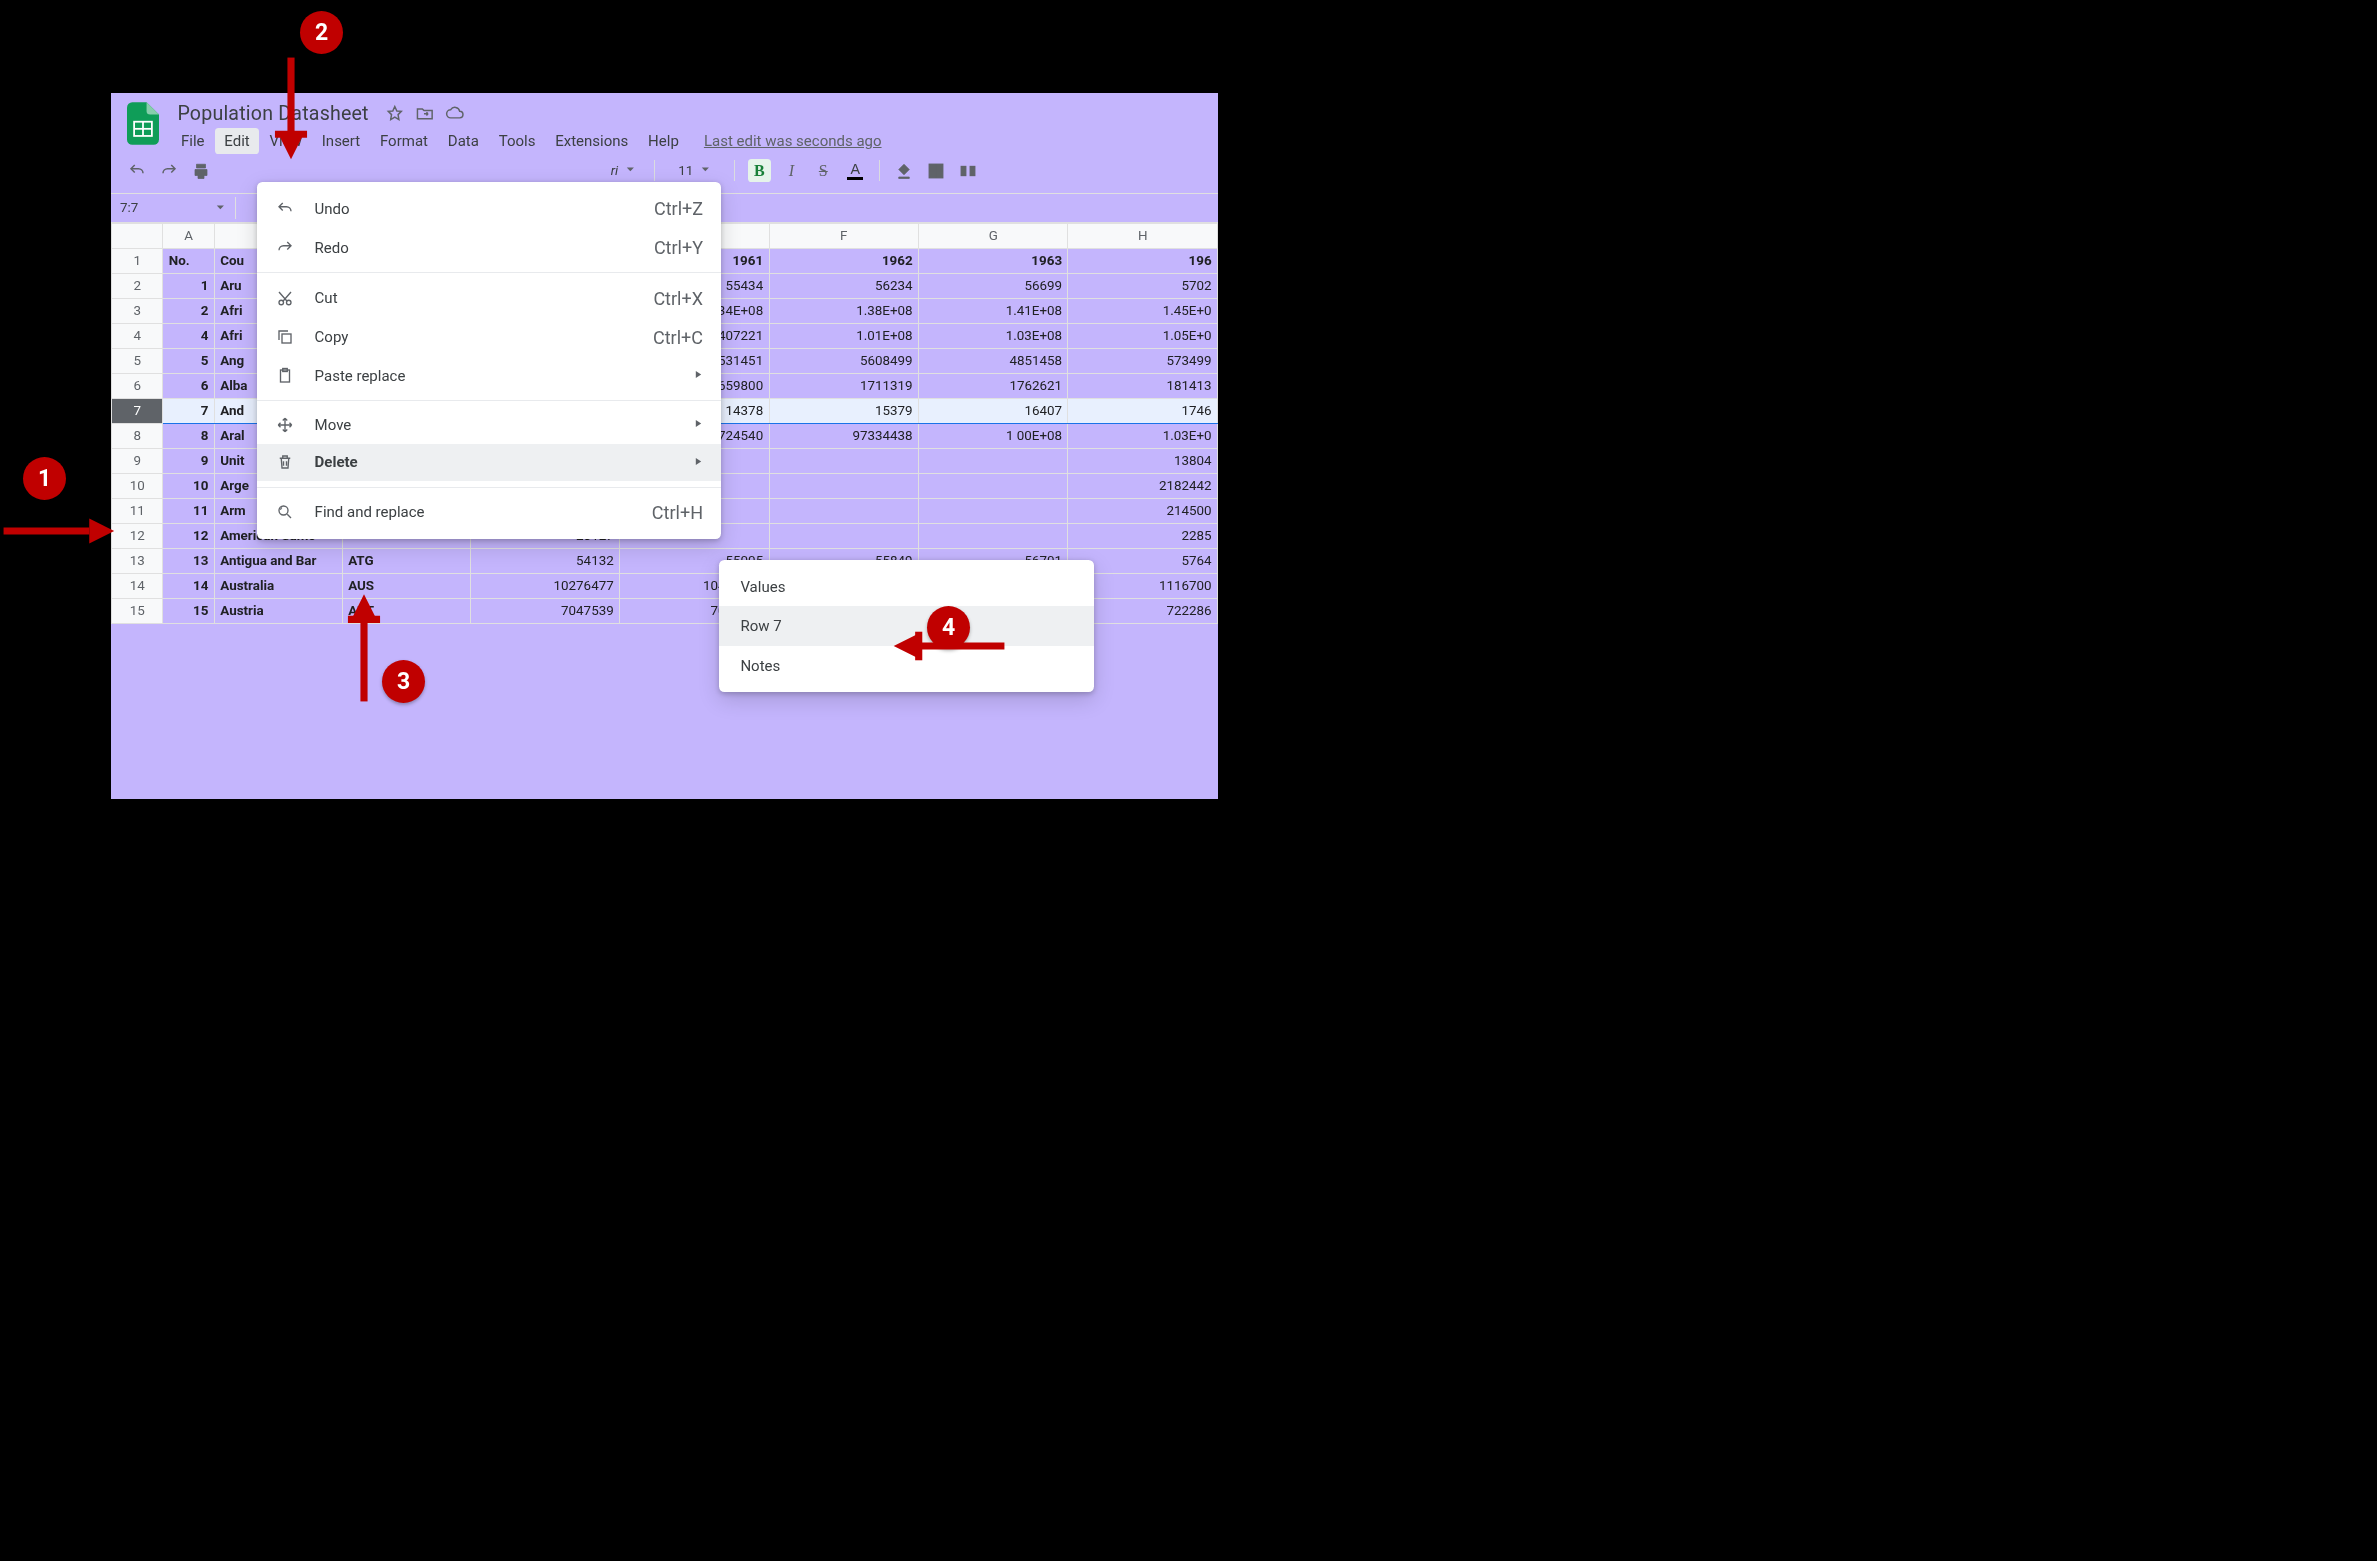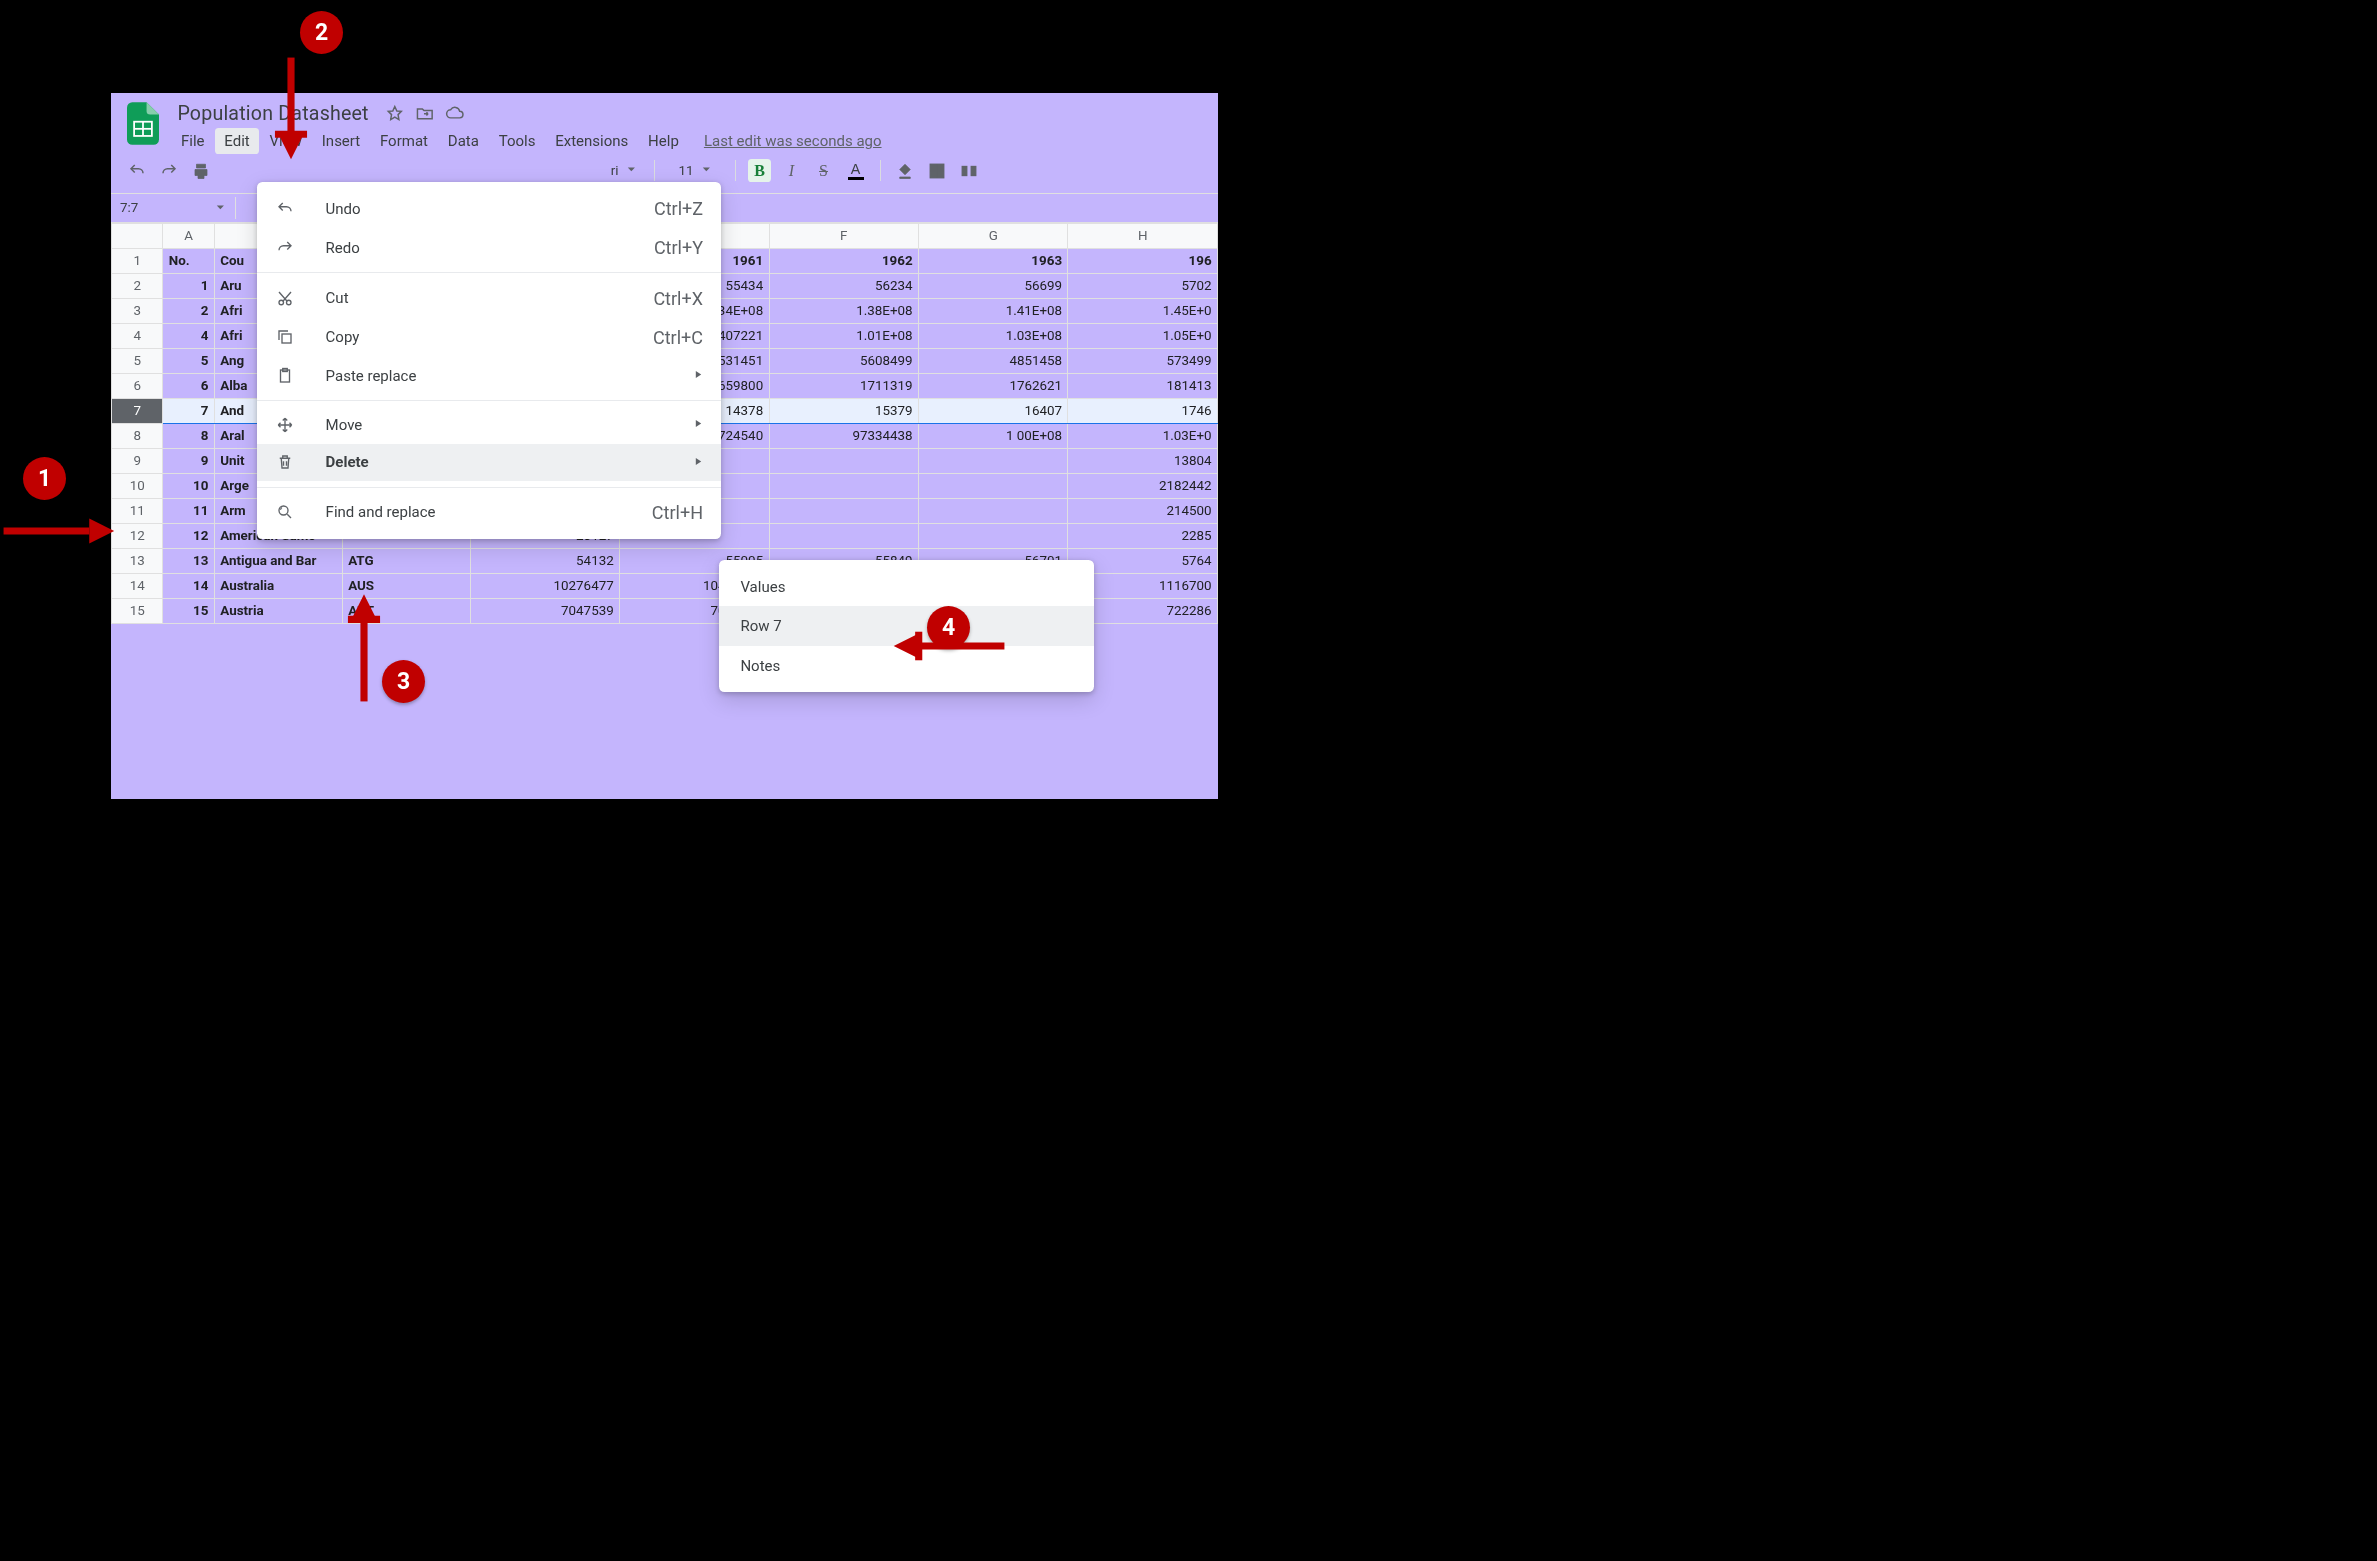--- a/index.html
+++ b/index.html
@@ -75,7 +75,7 @@
   .tb-btn { width: 23px; height: 23px; display:inline-flex; align-items:center; justify-content:center; cursor:pointer; }
   .tb-btn svg { width: 18px; height: 18px; fill: #5f6368; stroke: #5f6368; }
   .tb-gap { flex: 0 0 auto; width: 375px; }
-  .font-name { font-size: 13.4px; color: #3c4043; display:flex; align-items:center; gap:7.1px; padding:0 5.4px;}
+  .font-name { font-size: 13.4px; color: #3c4043; display:flex; align-items:center; gap:7.1px; padding:0 5.4px;font-style:italic;}
   .font-size { font-size: 13.4px; color: #3c4043; display:flex; align-items:center; gap:7.1px; padding: 0 10.7px;}
   .dropdown-caret svg { width:10.7px; height:10.7px; fill:#5f6368;}
   .bold-on { background:#e6f4ea; color:#188038; border-radius:3.6px; padding:1.8px 5.4px; font-weight:700;}

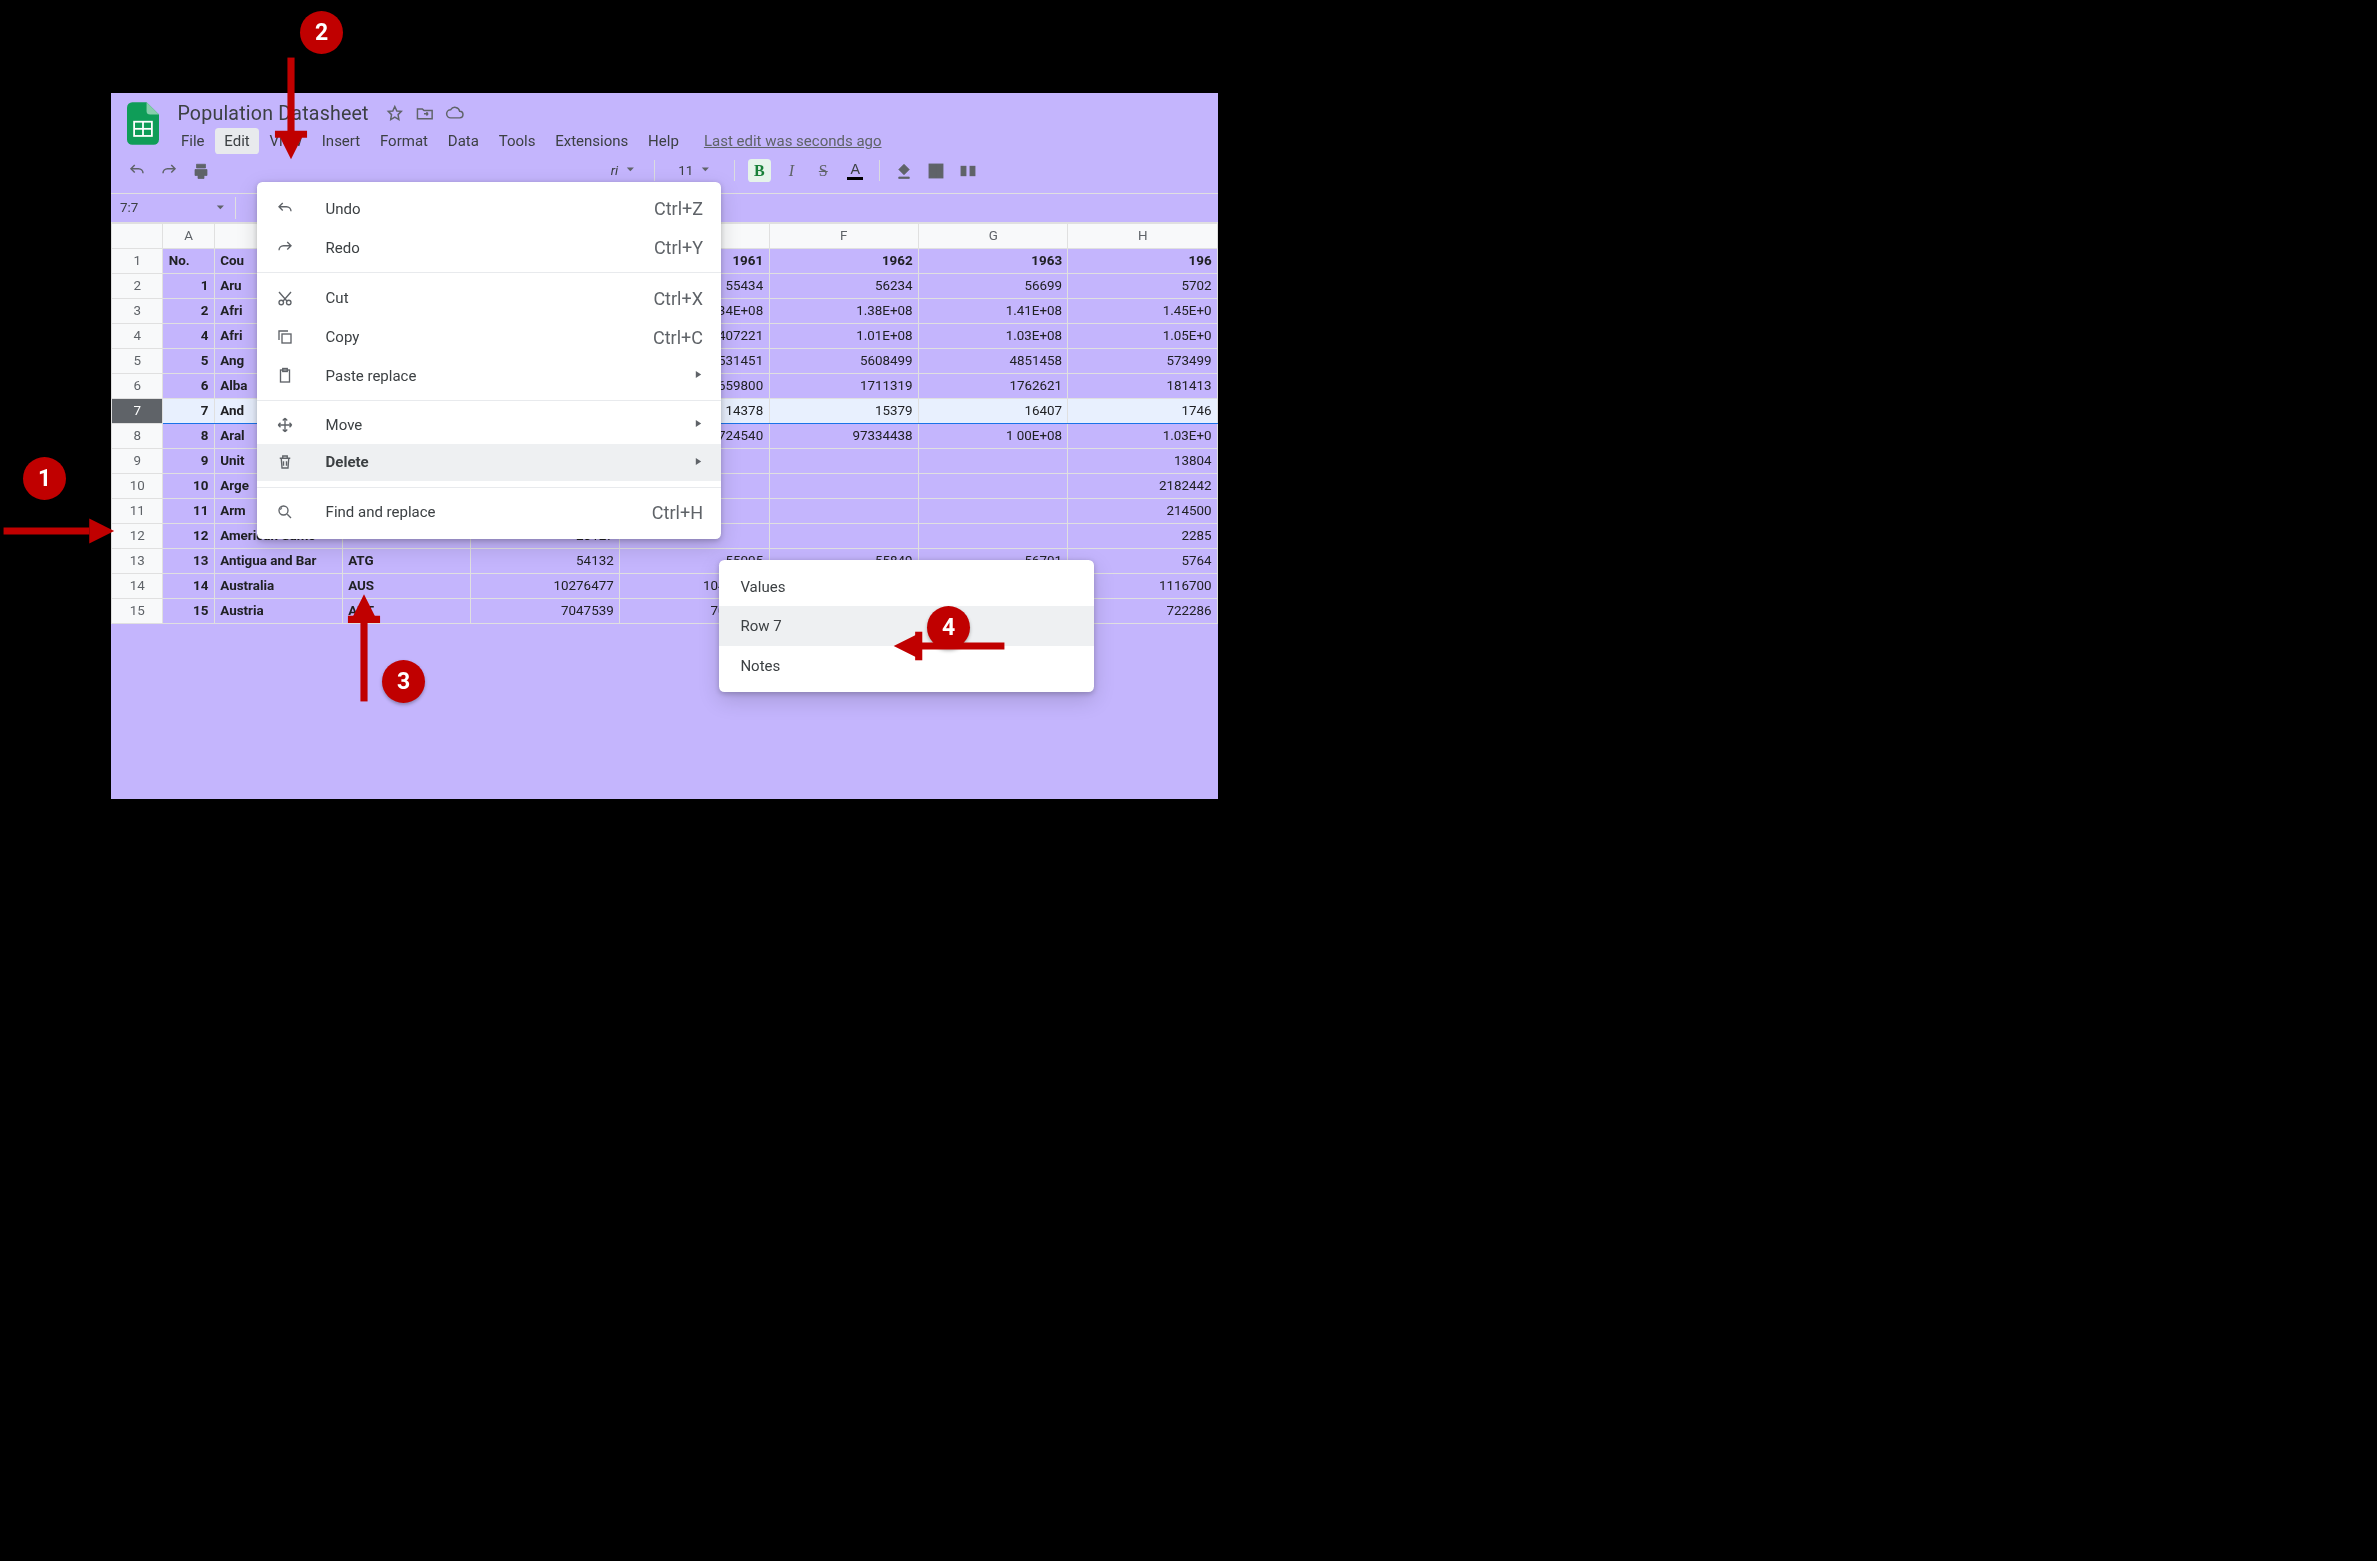--- a/index.html
+++ b/index.html
@@ -138,7 +138,7 @@
   .dd-item {
     display: flex;
     align-items: center;
-    gap: 31px;
+    gap: 20px;
     padding: 9px 18px;
     font-size: 15px;
     color: #3c4043;

